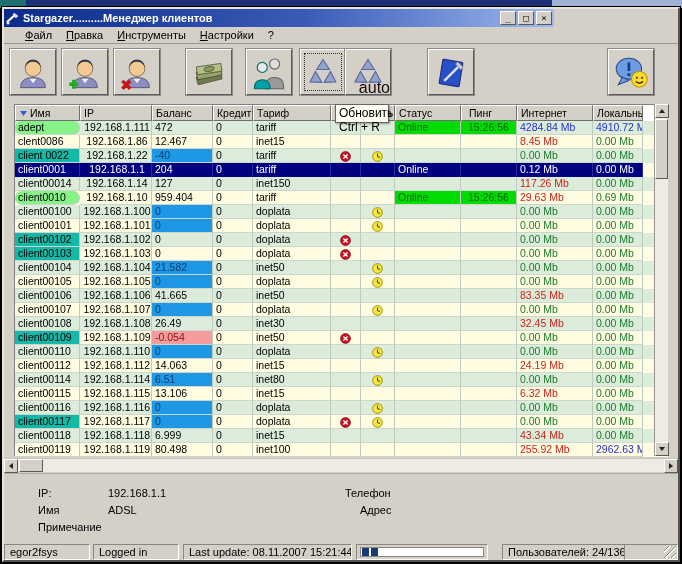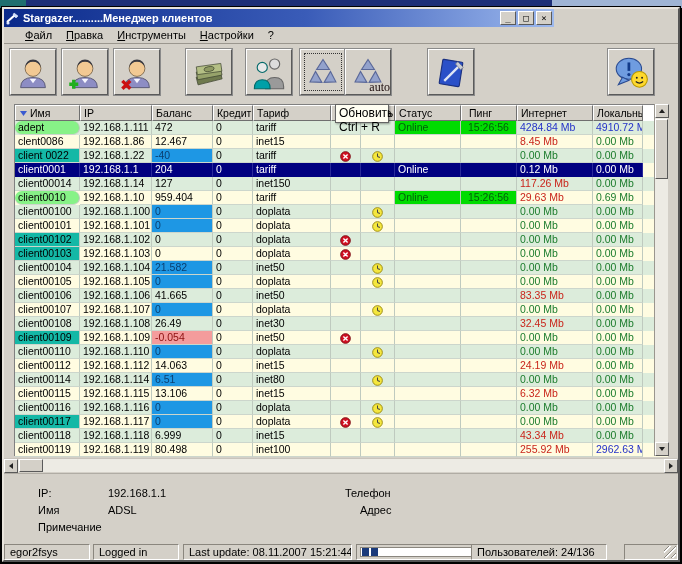--- a/index.html
+++ b/index.html
@@ -28,8 +28,8 @@
     border-color:#fff #5a5a5a #5a5a5a #fff;box-shadow:0 0 0 1px #8a8a8a;
     display:flex;align-items:center;justify-content:center;padding:0;}
   .tbtn.focused::after{content:"";position:absolute;left:3px;top:3px;right:3px;bottom:3px;border:1px dotted #333;}
-  .auto-label{position:absolute;right:0px;bottom:1px;font-family:Liberation Serif, serif;
-    font-size:12px;color:#1a0a0a;background:transparent;line-height:11px;margin-top:48px;}
+  .auto-label{position:absolute;right:0px;bottom:1px;font-family:Liberation Sans, sans-serif;
+    font-size:16px;color:#1a0a0a;background:transparent;line-height:11px;margin-top:48px;}
   
   .table-area{position:absolute;left:10px;top:95px;width:654px;height:352px;background:#fff;
     border-top:1px solid #808080;border-left:1px solid #808080;}

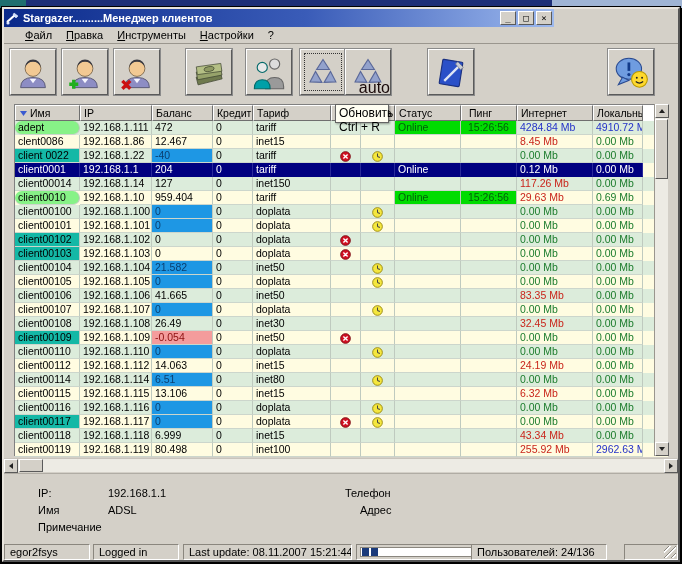--- a/index.html
+++ b/index.html
@@ -43,7 +43,7 @@
   .cell{height:14px;line-height:13px;font-size:10.5px;padding-left:3px;
     border-right:1px solid #bfcabf;border-bottom:1px solid #ccd6cc;
     overflow:hidden;white-space:nowrap;color:#000;}
-  .c0{width:65px;}.c1{width:72px;}.c2{width:61px;}.c3{width:40px;}.c4{width:78px;}
+  .c0{width:65px;}.c1{width:72px;text-align:center;}.c2{width:61px;}.c3{width:40px;}.c4{width:78px;}
   .c5{width:30px;text-align:center;padding-left:0;}.c6{width:34px;text-align:center;padding-left:0;}
   .c7{width:66px;}.c8{width:56px;padding-left:7px;}.c9{width:76px;}.c10{width:50px;}
   .nb-green{background:#87f287;border-radius:7px;}

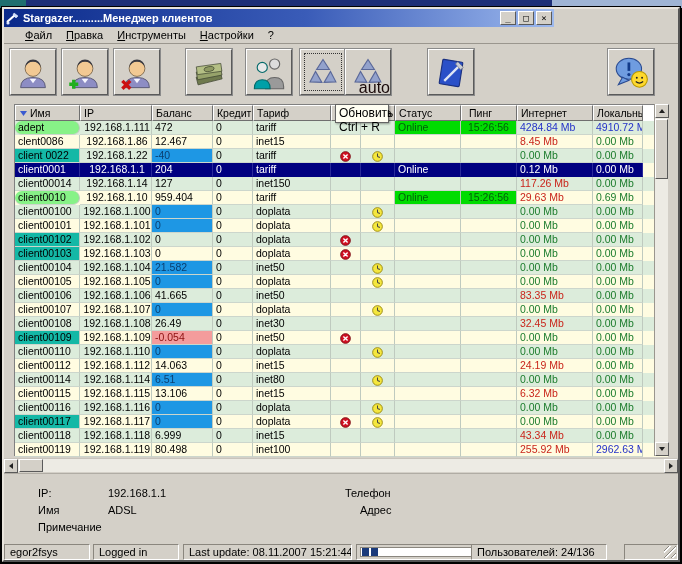--- a/index.html
+++ b/index.html
@@ -630,7 +630,7 @@
           <div class="pblock"></div>
         </div>
       </div>
-      <div class="spanel" style="left:467px;width:136px">Пользователей: 24/136</div>
+      <div class="spanel" style="left:498px;width:136px">Пользователей: 24/136</div>
       <div class="spanel" style="left:620px;width:54px">
         <div class="grip"></div>
       </div>

